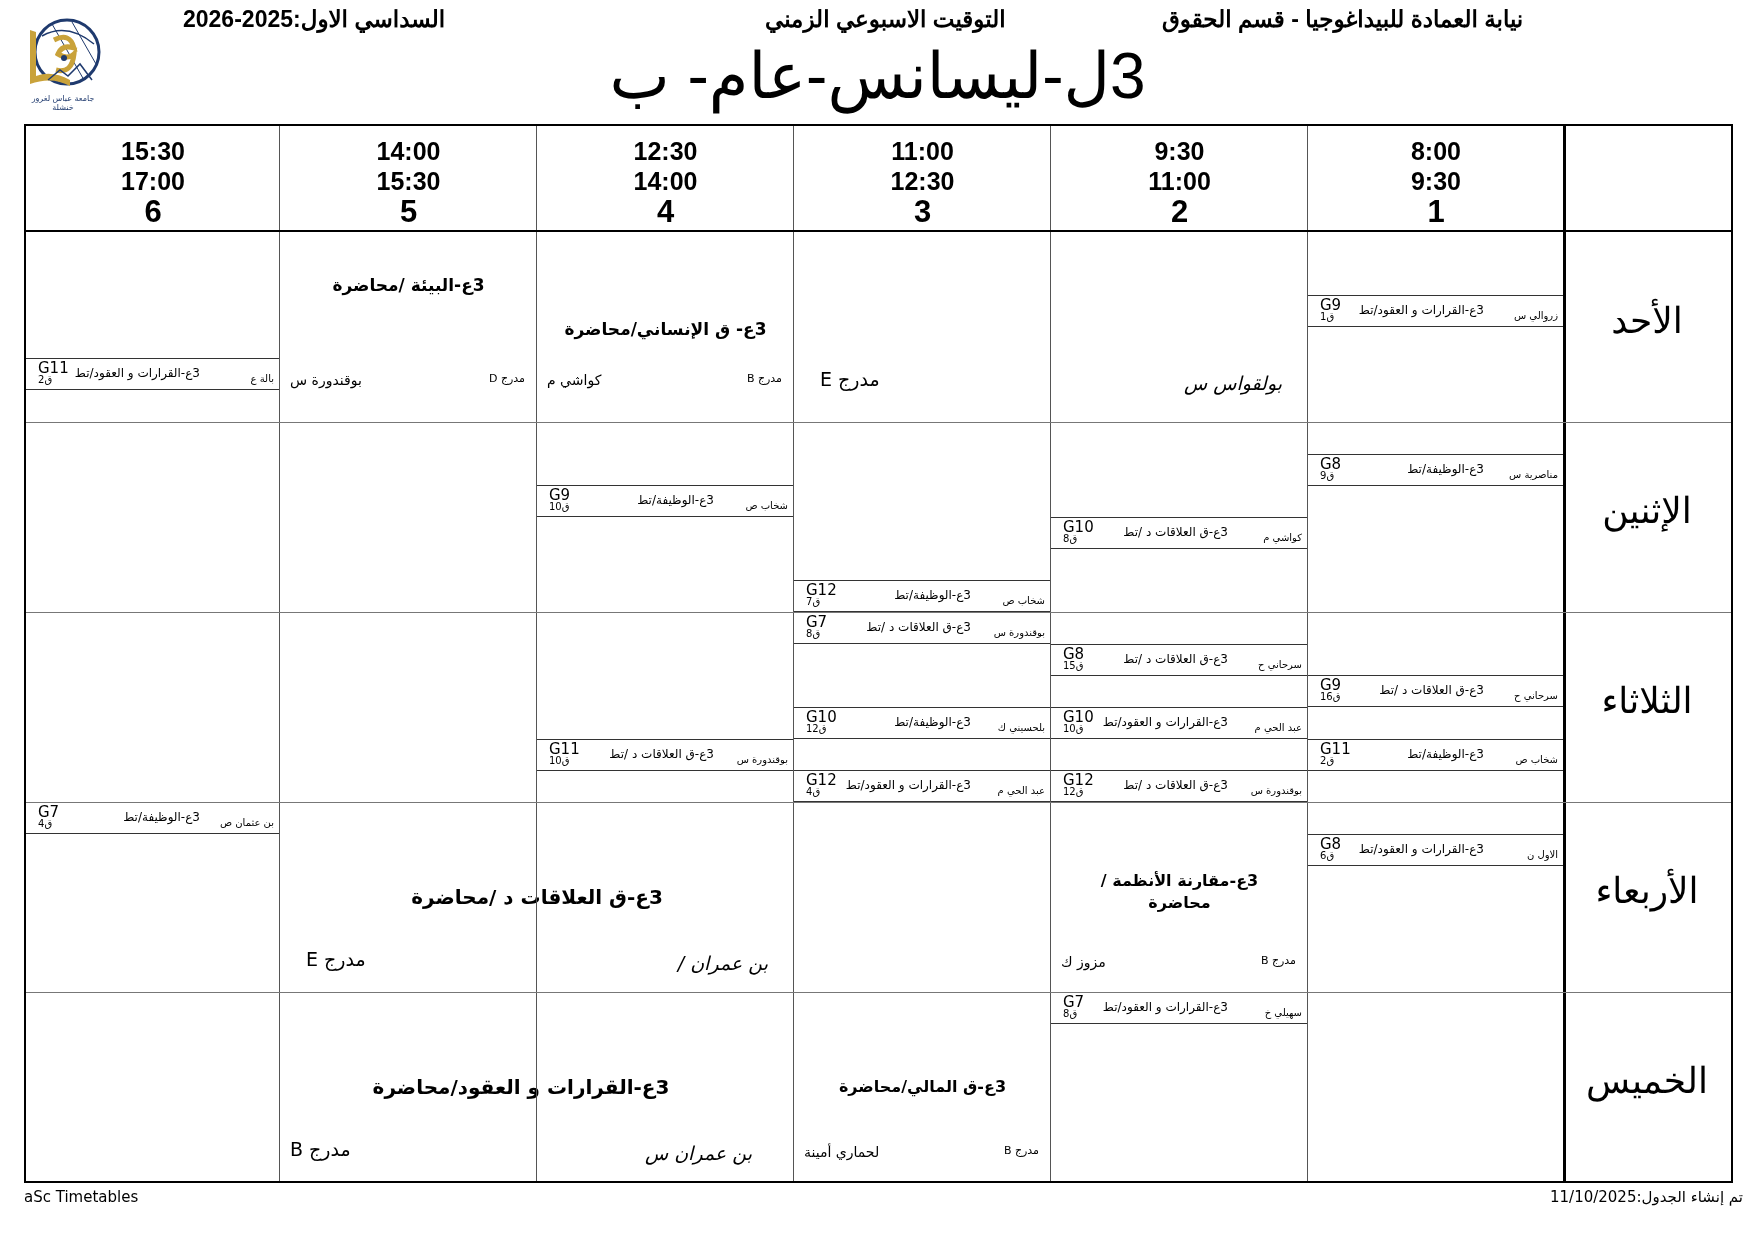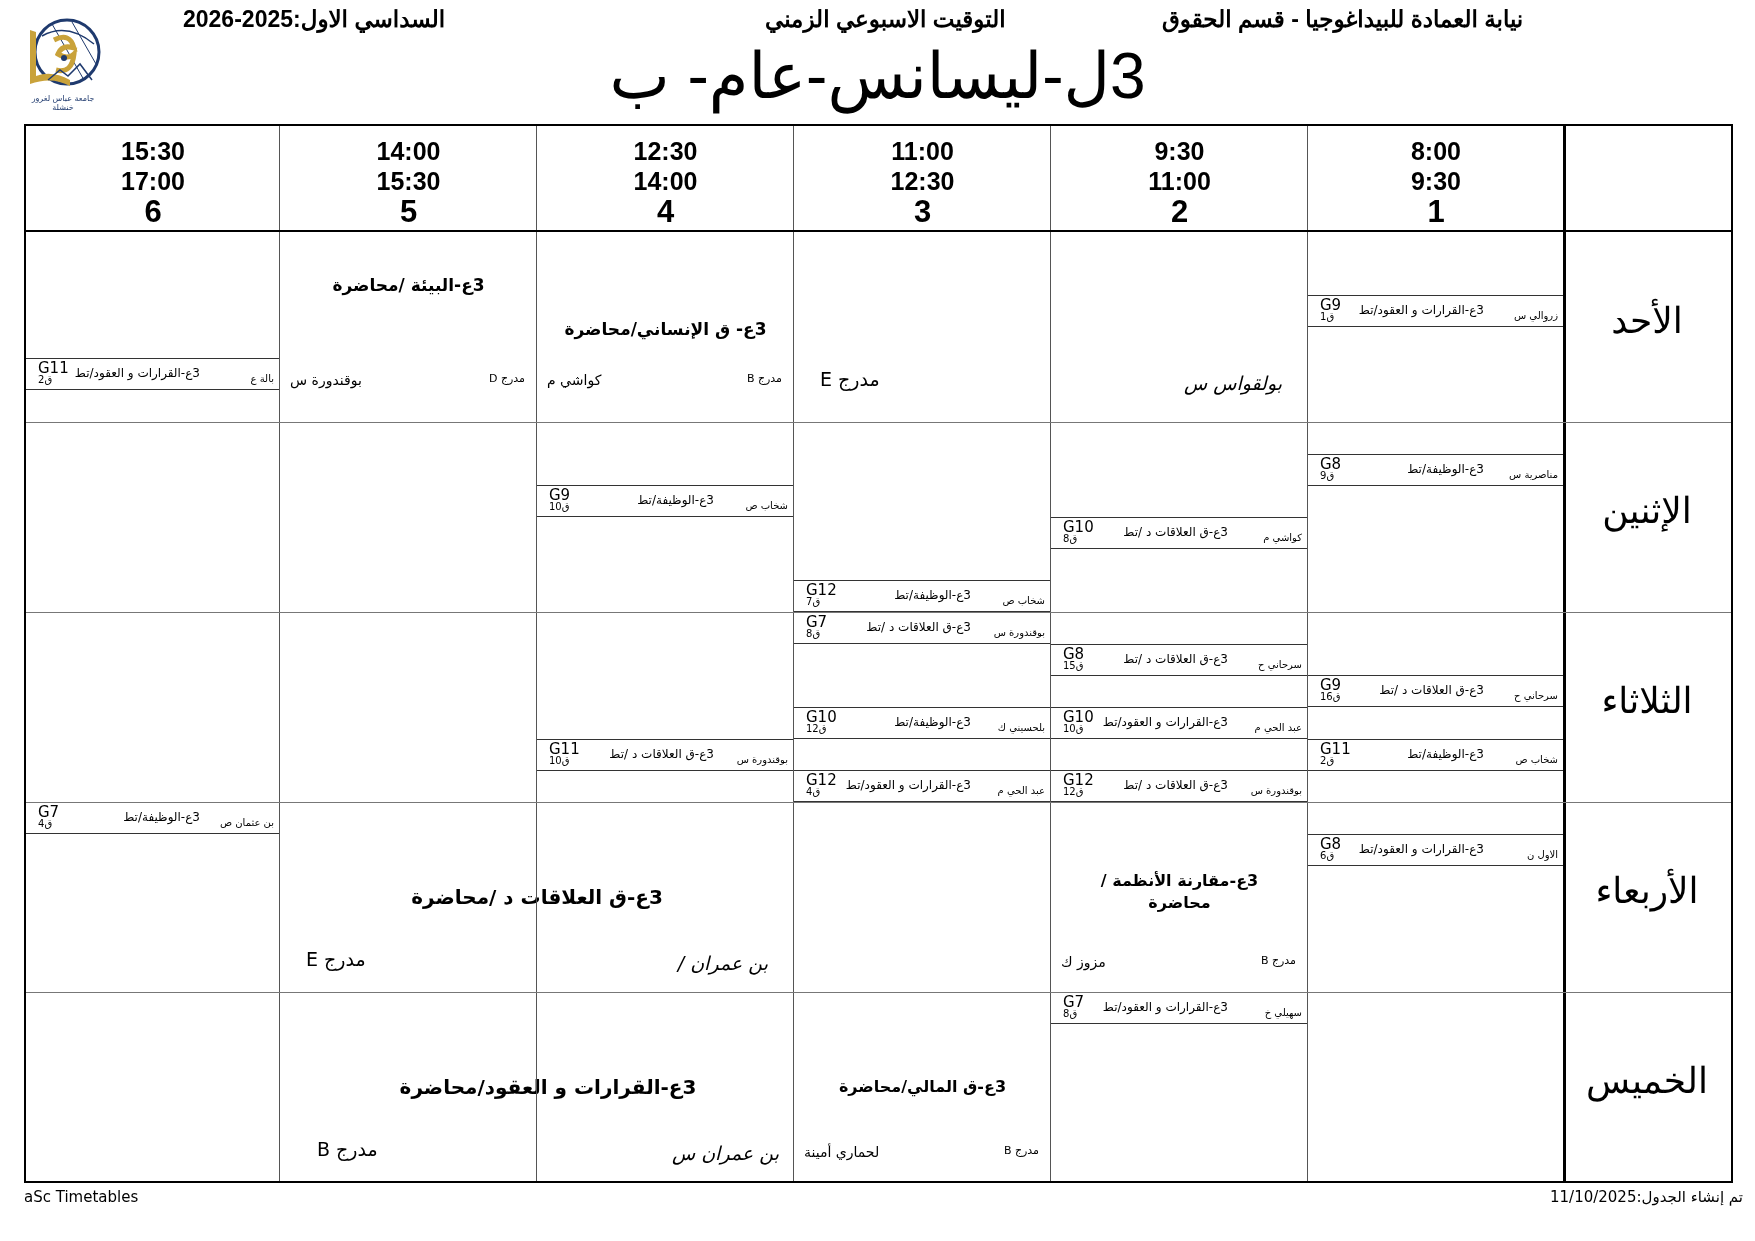--- a/index.html
+++ b/index.html
@@ -122,7 +122,7 @@
     <div class="room small" style="top:152px;left:auto;right:12px;">مدرج B</div>
   </div>
 
-  <div class="lecture" style="left:265px;width:514px;top:866px;height:191px;">
+  <div class="lecture" style="left:238px;width:514px;top:866px;height:191px;">
     <div class="subj" style="top:82px;font-size:20px;">3ع-القرارات و العقود/محاضرة</div>
     <div class="teacher" style="top:150px;font-size:19px;">بن عمران س</div>
     <div class="room" style="top:146px;">مدرج B</div>

